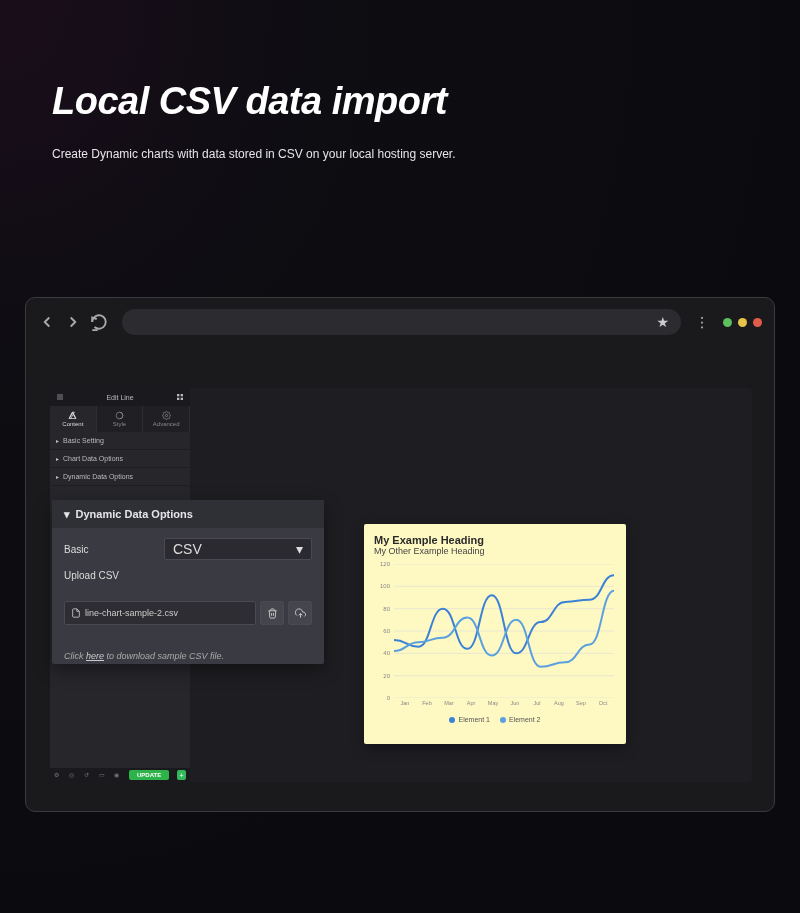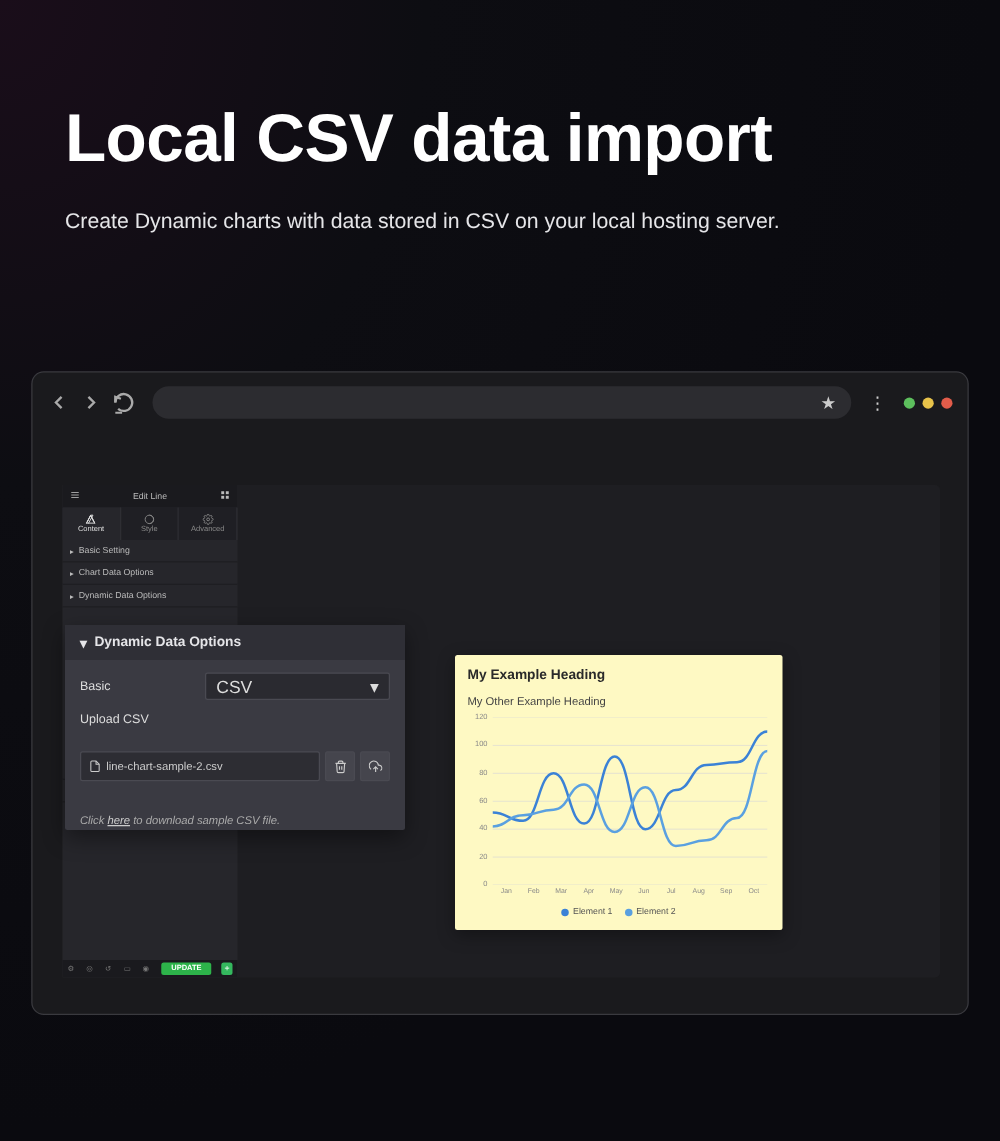--- a/index.html
+++ b/index.html
@@ -12,10 +12,11 @@
   overflow: hidden;
 }
 .page-title {
-  font-size: 54px;
+  font-size: 38px;
   font-weight: 800;
   margin: 80px 0 0 52px;
   letter-spacing: -0.5px;
+  font-style: italic;
 }
 .page-subtitle {
   font-size: 17px;

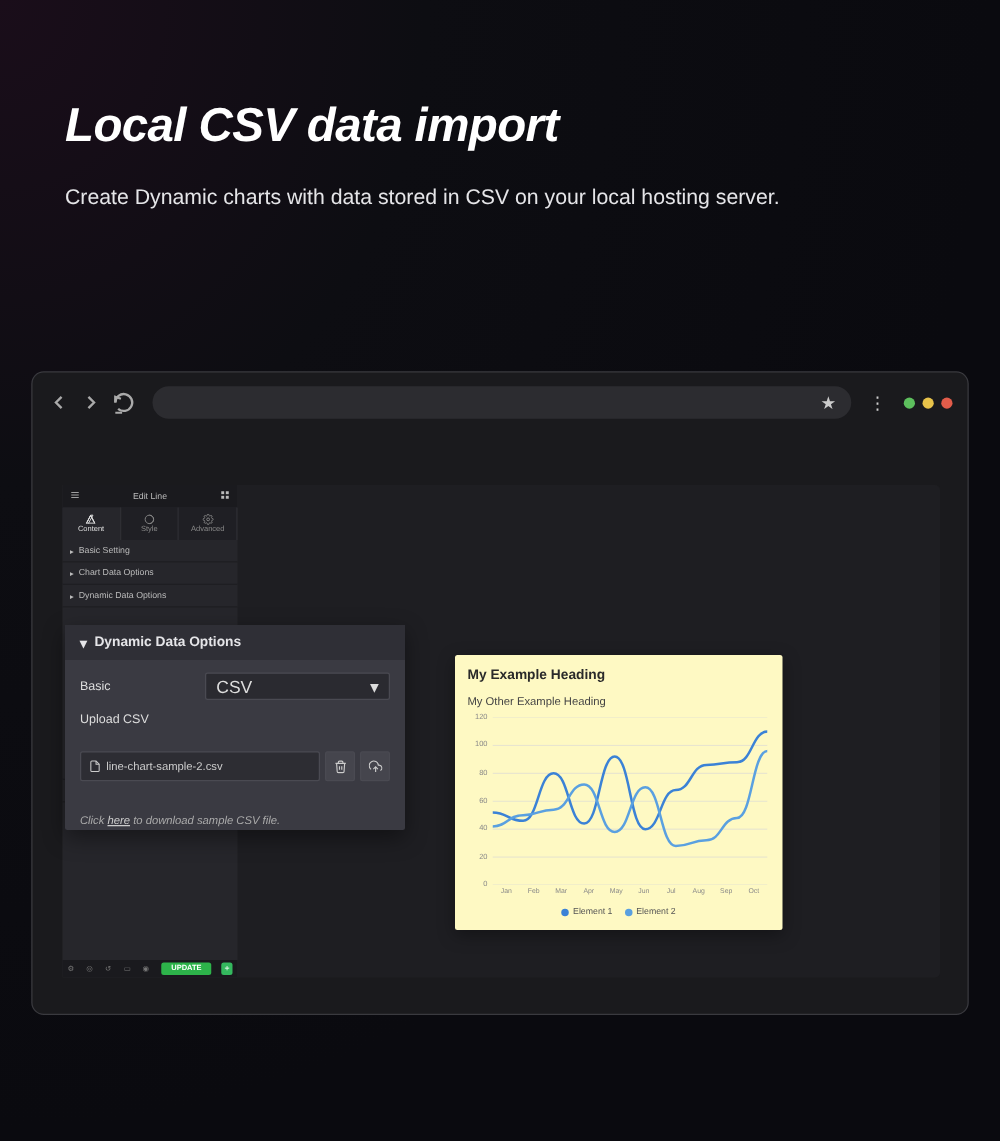--- a/index.html
+++ b/index.html
@@ -19,7 +19,7 @@
   font-style: italic;
 }
 .page-subtitle {
-  font-size: 17px;
+  font-size: 12px;
   font-weight: 400;
   margin: 22px 52px 0 52px;
   line-height: 1.5;

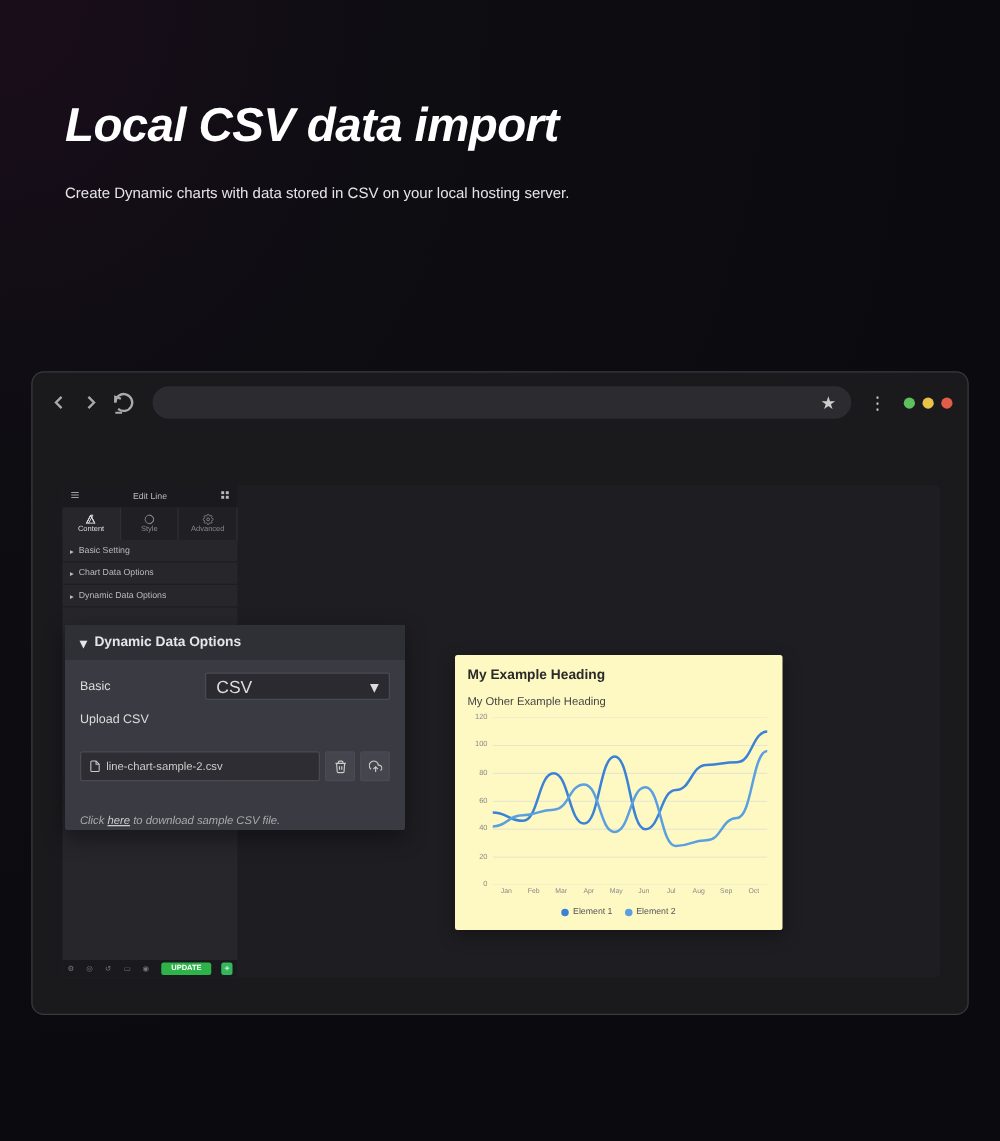--- a/index.html
+++ b/index.html
@@ -225,7 +225,7 @@
   box-shadow: 0 4px 14px rgba(0,0,0,0.35);
 }
 .chart-title { font-size: 11px; font-weight: 700; color: #2a2a2a; }
-.chart-sub { font-size: 9px; color: #444; margin-top: 10px; }
+.chart-sub { font-size: 9px; color: #444; margin-top: 0; }
 .chart-area {
   position: relative;
   margin-top: 8px;

